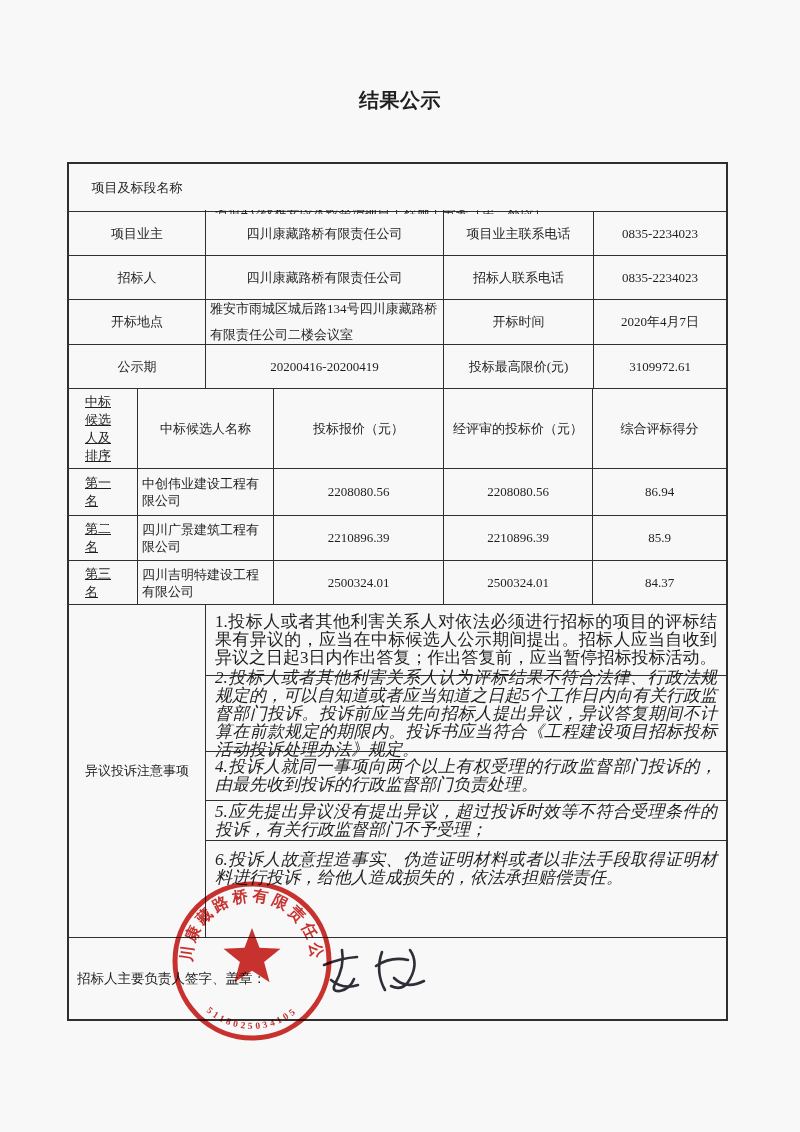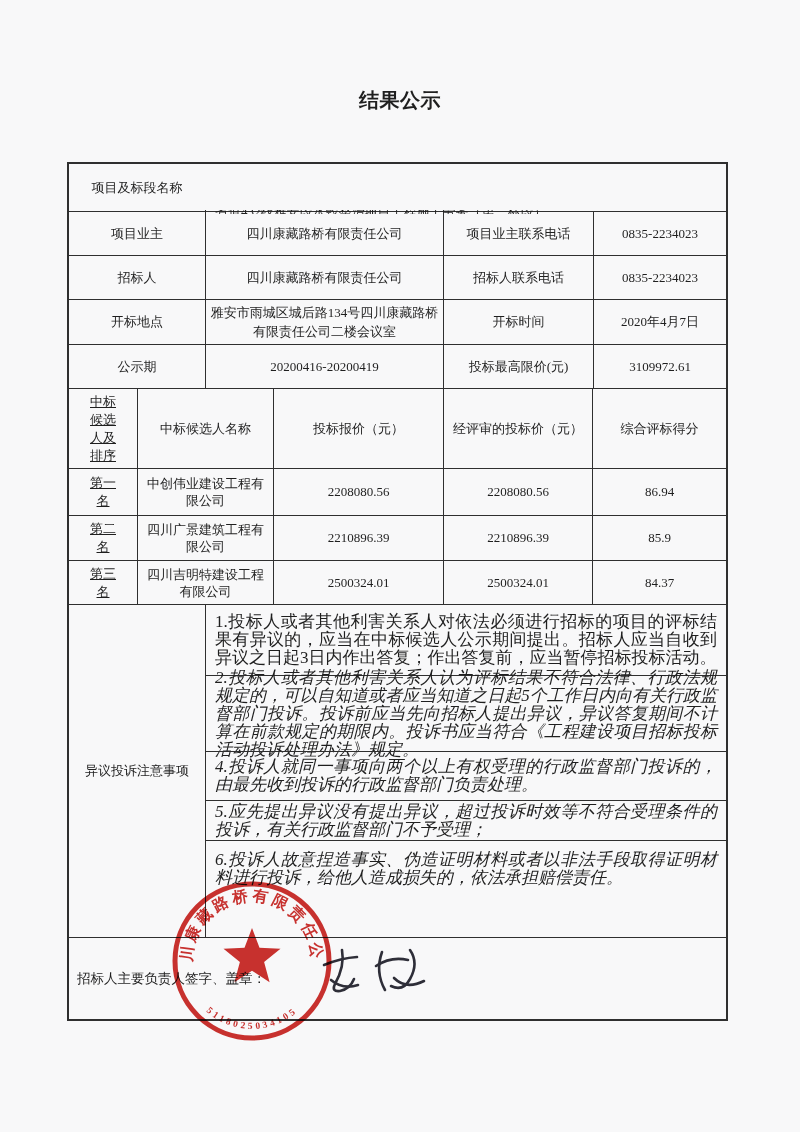--- a/index.html
+++ b/index.html
@@ -23,7 +23,7 @@
   .tr + .tr { border-top:1.5px solid var(--line); }
   .td {
     box-sizing:border-box; display:flex; align-items:center;
-    justify-content:center; text-align:center; padding:2px 4px;
+    justify-content:center; padding:2px 4px;
     overflow:hidden;
   }
   .td + .td { border-left:1.5px solid var(--line); }

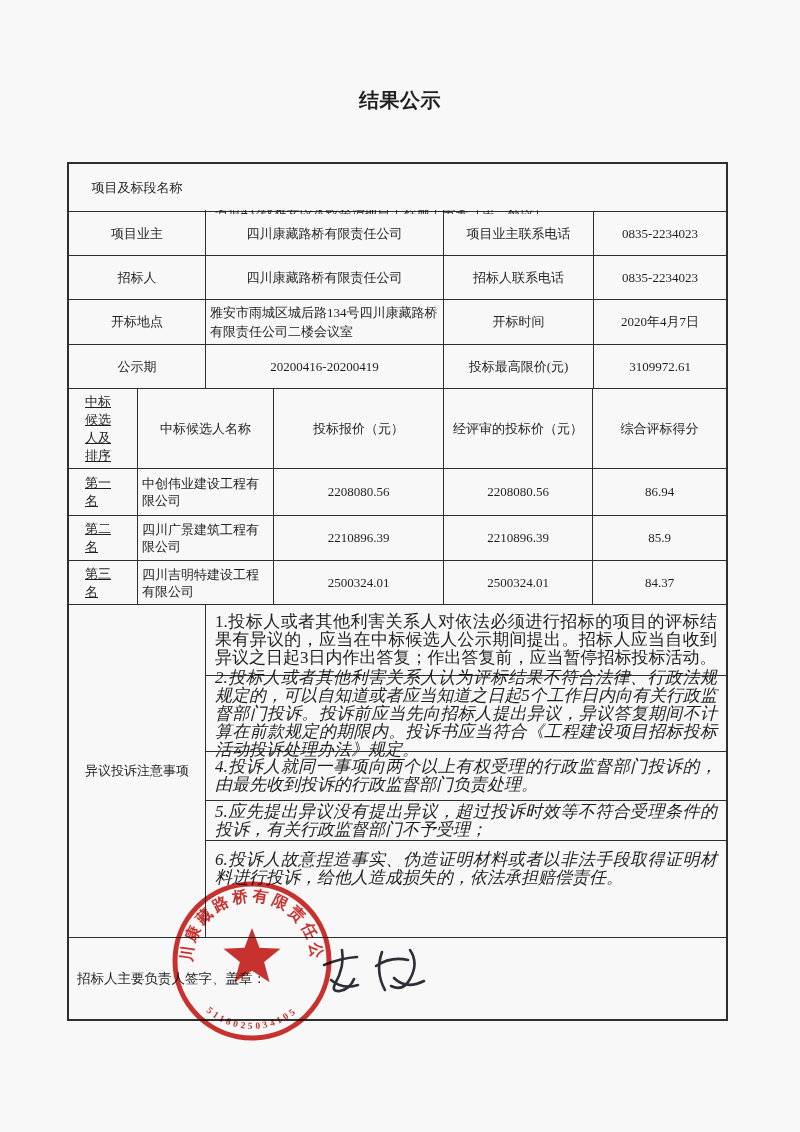--- a/index.html
+++ b/index.html
@@ -76,7 +76,7 @@
     </div>
     <div class="tr" style="height:45px">
       <div class="td c1">开标地点</div>
-      <div class="td c2" style="line-height:19px">雅安市雨城区城后路134号四川康藏路桥有限责任公司二楼会议室</div>
+      <div class="td c2" style="line-height:26px">雅安市雨城区城后路134号四川康藏路桥有限责任公司二楼会议室</div>
       <div class="td c3">开标时间</div>
       <div class="td fx">2020年4月7日</div>
     </div>

